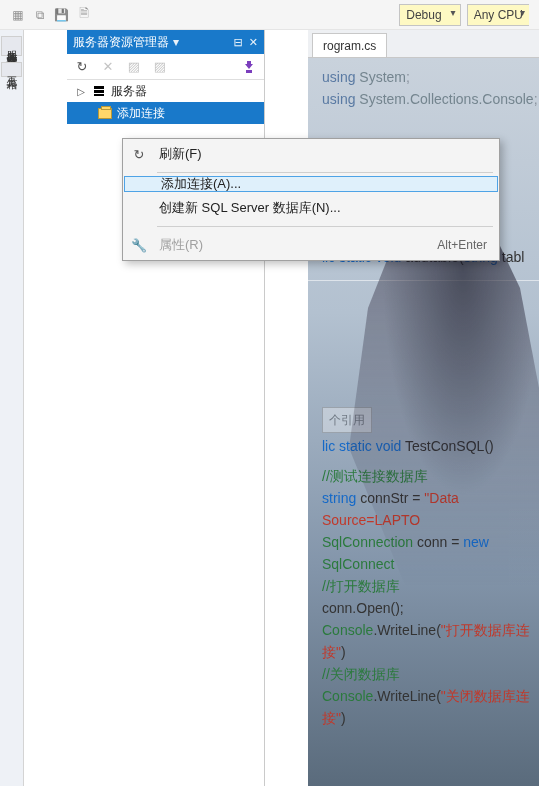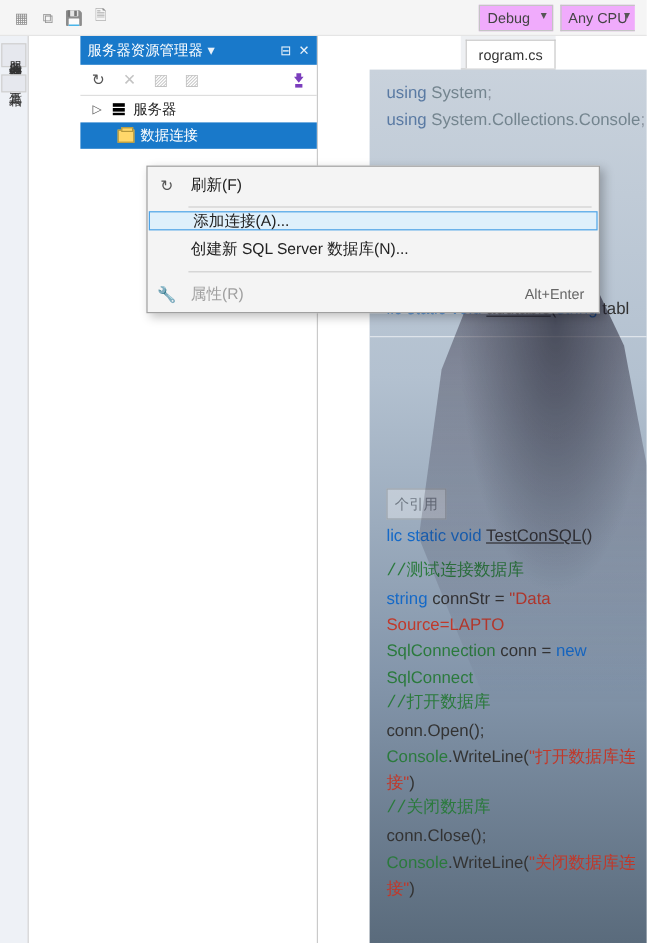--- a/index.html
+++ b/index.html
@@ -20,7 +20,7 @@
     .dropdown-box {
       height: 22px;
       border: 1px solid #c4c4c4;
-      background: #f0abfc;
+      background: #fef9c3;
       display: inline-flex;
       align-items:center;
       padding: 0 18px 0 6px;

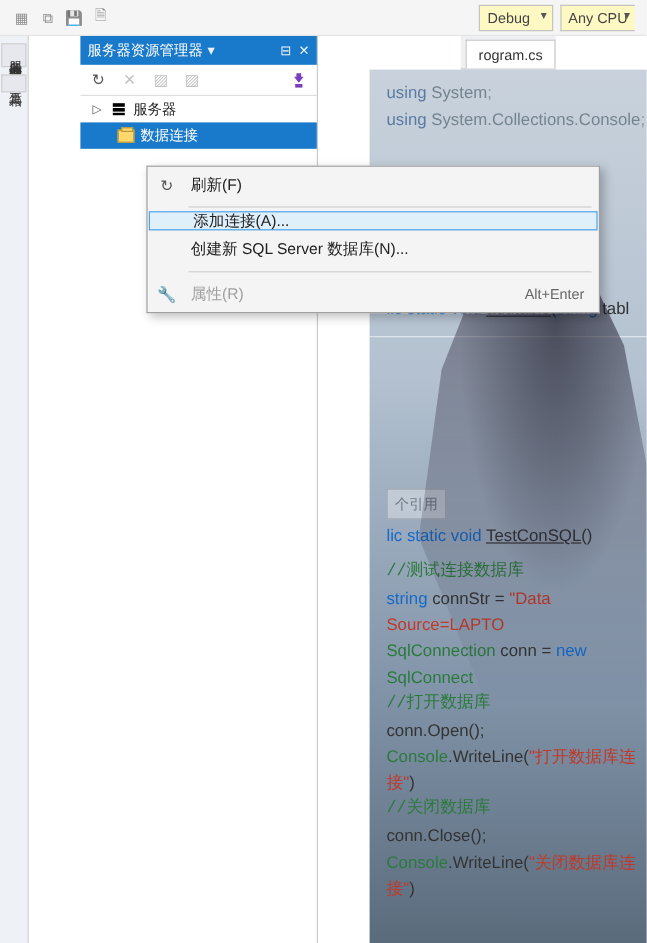--- a/index.html
+++ b/index.html
@@ -130,7 +130,6 @@
       display:flex;
       flex-direction:column;
       position:relative;
-      align-items:center;
     }
     .tabstrip {
       height:28px;

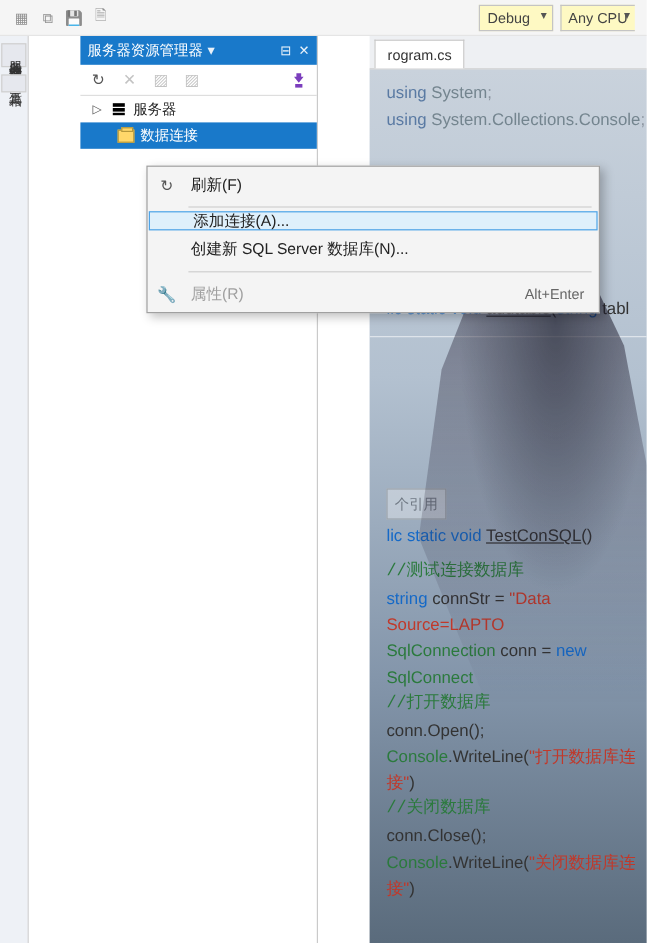--- a/index.html
+++ b/index.html
@@ -300,7 +300,7 @@
         <span class="node-icon">
             <span class="iconDb"></span>
           </span>
-        <span>数据连接</span>
+        <span>添加连接</span>
       </div>
     </div>
   </div>

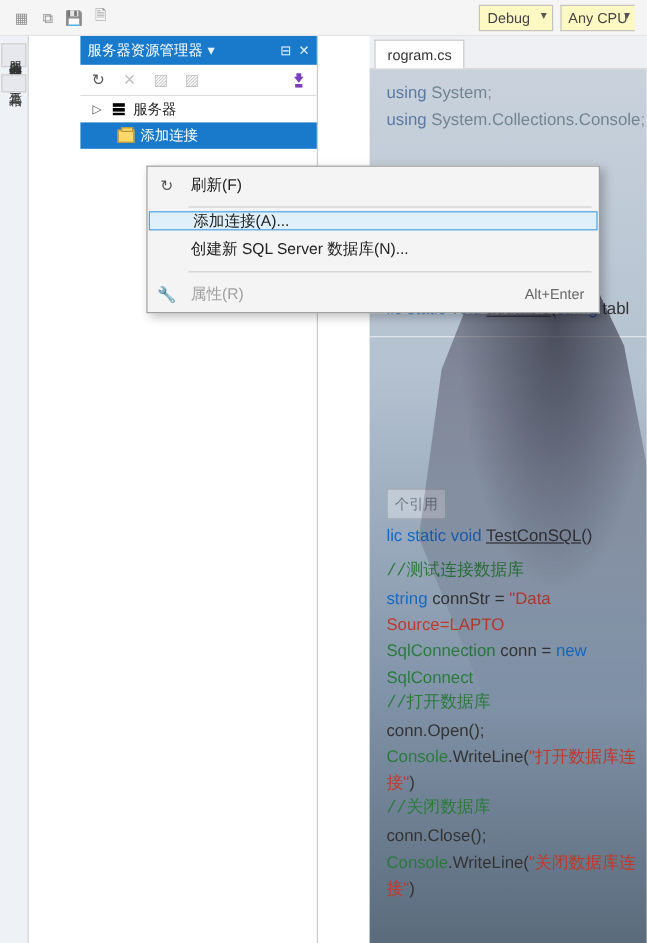--- a/index.html
+++ b/index.html
@@ -167,7 +167,7 @@
     .editor .str { color:#c0392b;}
     .editor .cname { color:#2b7a3d;}
     .editor .comment { color:#2b7a3d;font-family:Liberation Mono, monospace;}
-    .editor .method { color:#333;text-decoration:underline;}
+    .editor .method { color:#333;}
     .editor .refbox {
       border:1px solid #9aa2ab;
       background:rgba(255,255,255,0.35);

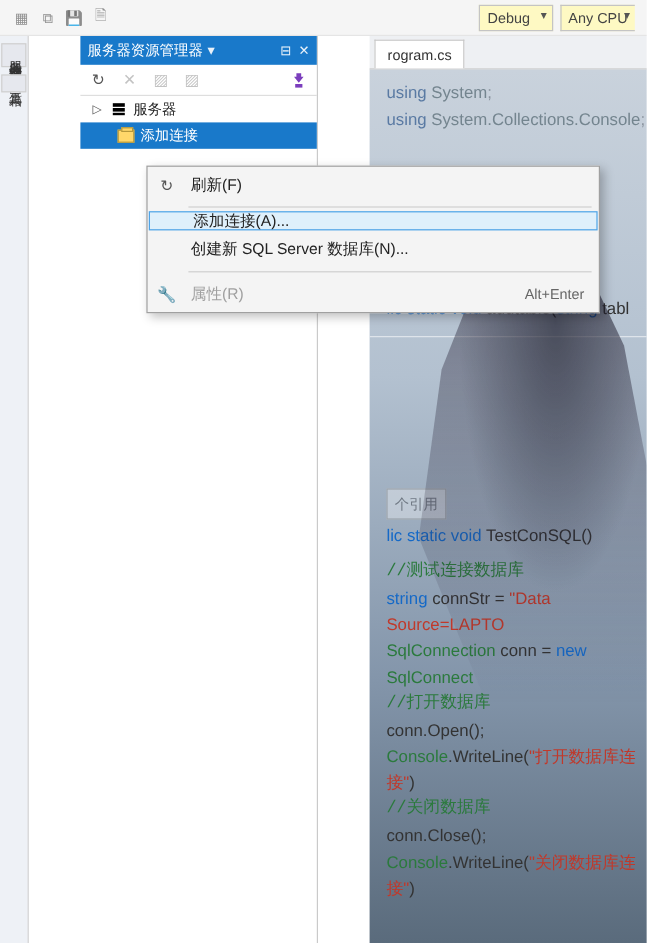--- a/index.html
+++ b/index.html
@@ -166,7 +166,7 @@
     .editor .kw { color:#1569c7;}
     .editor .str { color:#c0392b;}
     .editor .cname { color:#2b7a3d;}
-    .editor .comment { color:#2b7a3d;font-family:Liberation Mono, monospace;}
+    .editor .comment { color:#2b7a3d;}
     .editor .method { color:#333;}
     .editor .refbox {
       border:1px solid #9aa2ab;

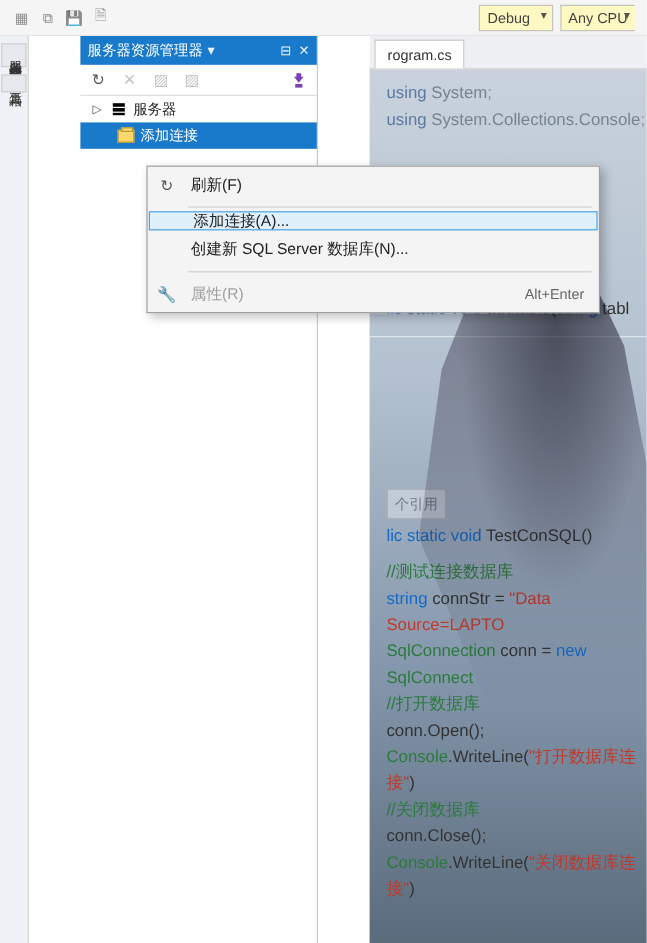--- a/index.html
+++ b/index.html
@@ -336,7 +336,6 @@
       <div>conn.Open();</div>
       <div><span class="cname">Console</span><span>.WriteLine(</span><span class="str">"打开数据库连接"</span>)</div>
       <div class="comment">//关闭数据库</div>
-      <div>conn.Close();</div>
       <div><span class="cname">Console</span><span>.WriteLine(</span><span class="str">"关闭数据库连接"</span>)</div>
     </div>
   </div>

